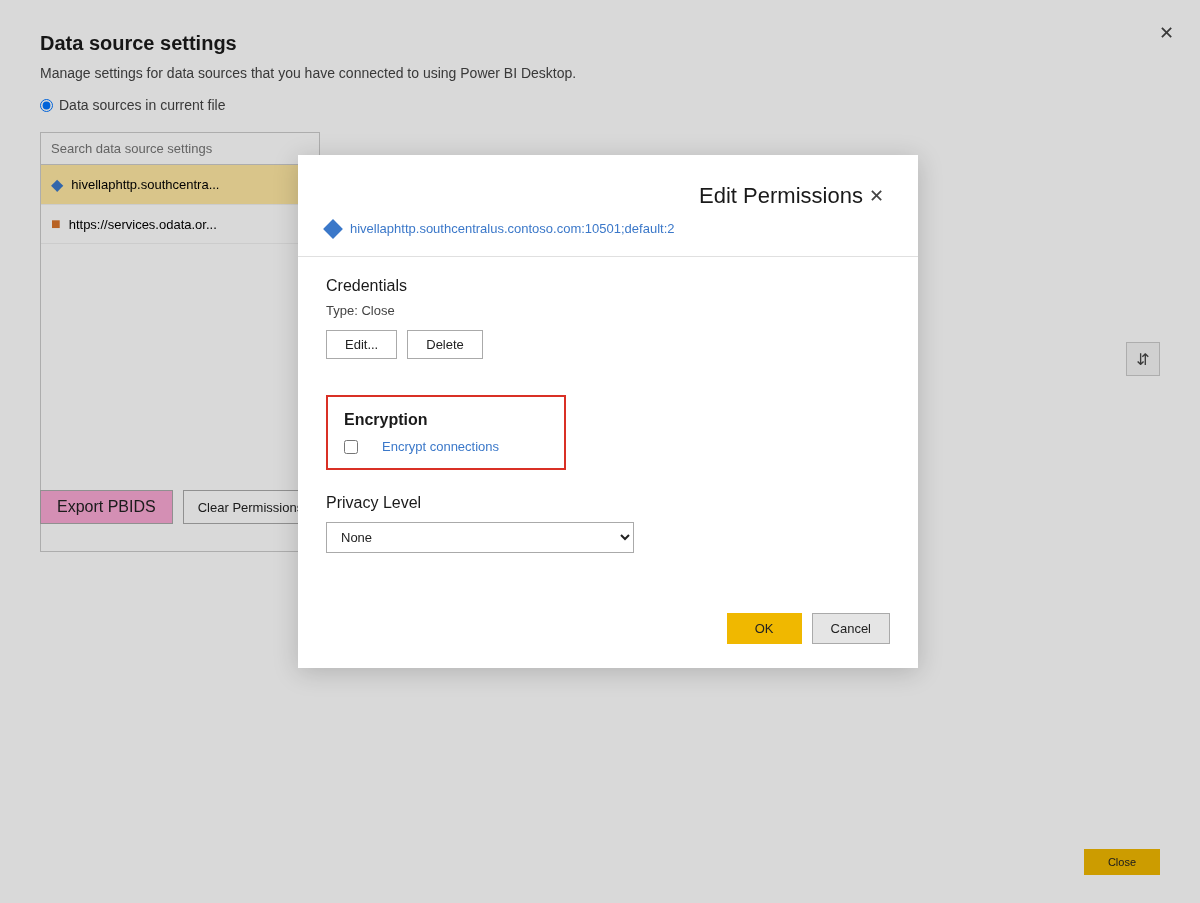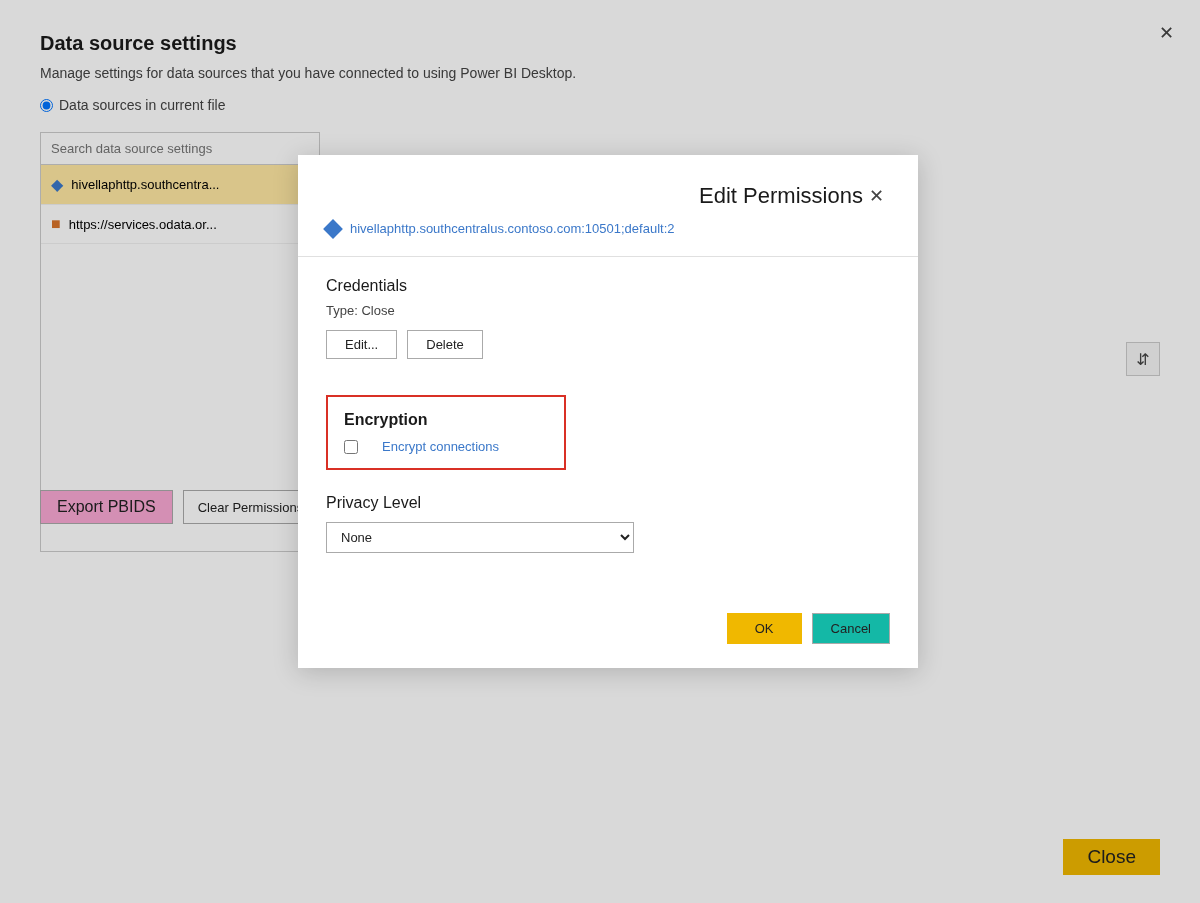--- a/index.html
+++ b/index.html
@@ -334,7 +334,7 @@
     .modal-cancel {
       padding: 7px 18px;
       border: 1px solid #aaa;
-      background: #14b8a6;
+      background: #e5e5e5;
       font-size: 13px;
       cursor: pointer;
       color: #222;

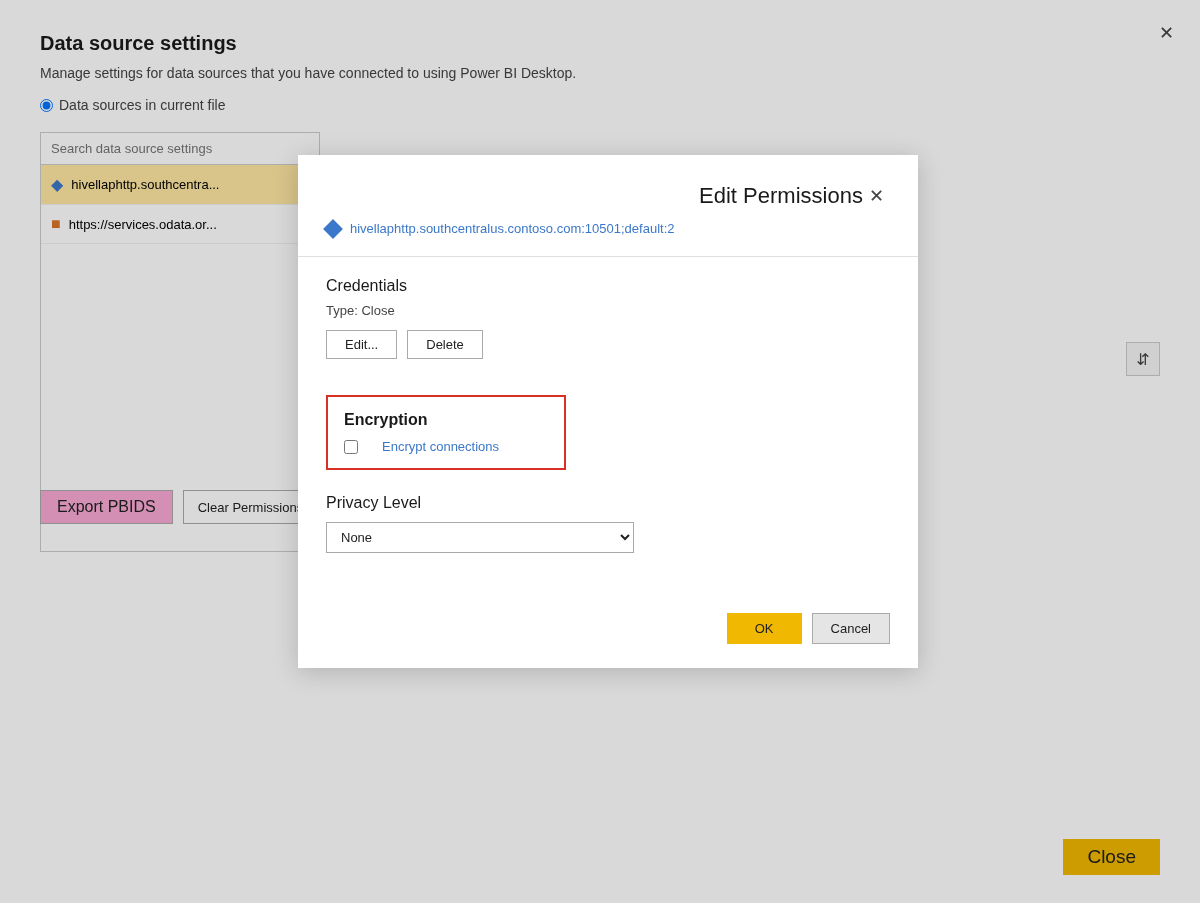--- a/index.html
+++ b/index.html
@@ -172,7 +172,7 @@
       padding: 7px 24px;
       background: #f0b800;
       border: none;
-      font-size: 19px;
+      font-size: 11px;
       cursor: pointer;
       color: #222;
       font-weight: 500;

